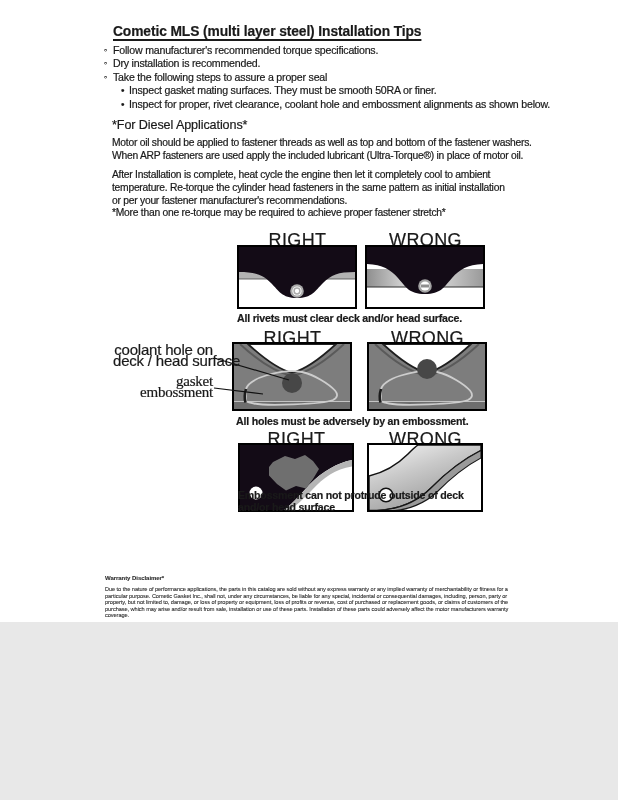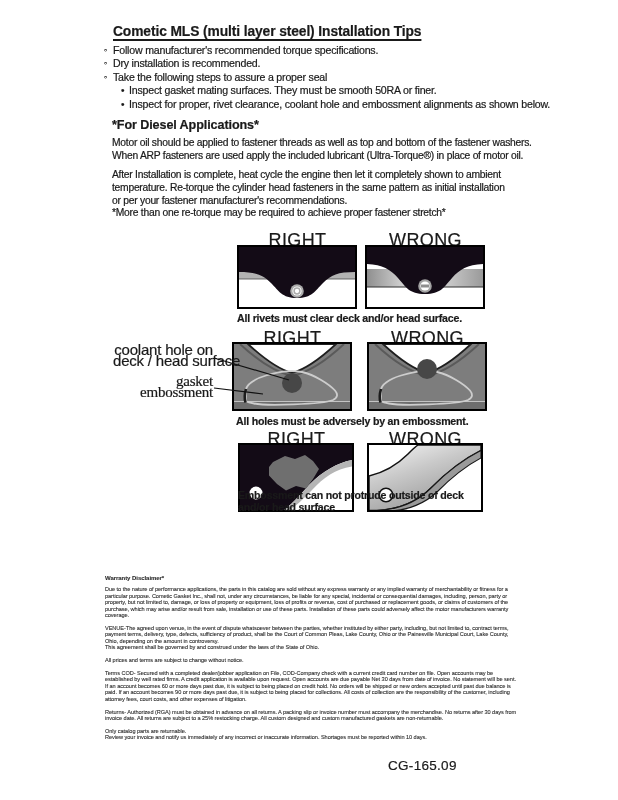--- a/index.html
+++ b/index.html
@@ -4,7 +4,7 @@
 <style>
   html,body { margin:0; padding:0; background:#e8e8e8; }
   .page {
-    position:relative; width:618px; height:800px; margin:0 auto;
+    position:relative; width:618px; height:622px; margin:0 auto;
     background:#ffffff; overflow:hidden;
     font-family:"Liberation Sans", sans-serif; color:#1a1a1a;
     -webkit-text-stroke:0.2px #1a1a1a;

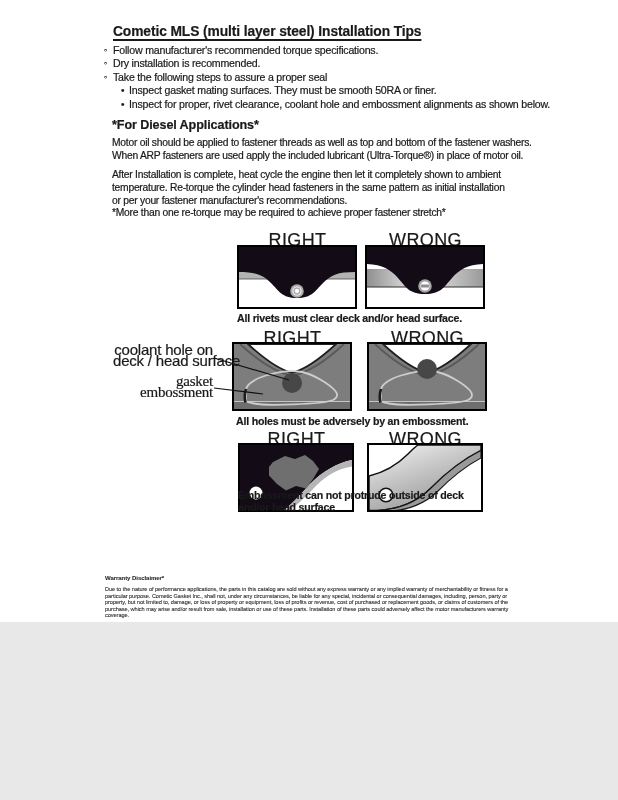--- a/index.html
+++ b/index.html
@@ -24,7 +24,7 @@
   .intro .row.sub { padding-left:17px; }
   .intro .row.sub .marker { width:8px; font-size:10px; }
 
-  .diesel-h { left:112px; top:118px; font-size:12.6px; font-weight:700; letter-spacing:-0.1px; }
+  .diesel-h { left:112px; top:118px; font-size:12.6px; font-weight:400; letter-spacing:-0.1px; }
   .bodytext { font-size:10.3px; line-height:13.2px; letter-spacing:-0.25px; }
   .p1 { left:112px; top:136px; }
   .p2 { left:112px; top:168px; }

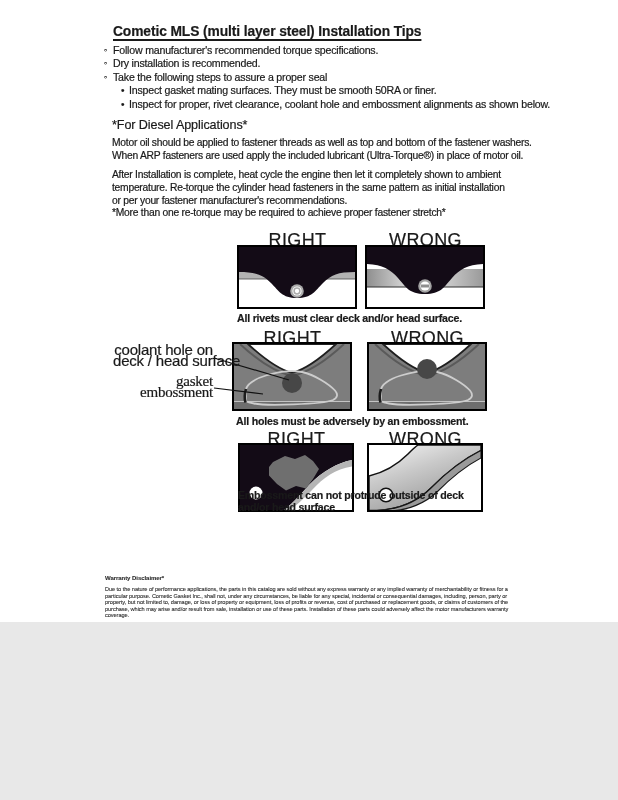--- a/index.html
+++ b/index.html
@@ -84,7 +84,7 @@
     <div class="nowrap">When ARP fasteners are used apply the included lubricant (Ultra-Torque®) in place of motor oil.</div>
   </div>
   <div class="abs bodytext p2">
-    <div class="nowrap">After Installation is complete, heat cycle the engine then let it completely shown to ambient</div>
+    <div class="nowrap">After Installation is complete, heat cycle the engine then let it completely cool to ambient</div>
     <div class="nowrap">temperature. Re-torque the cylinder head fasteners in the same pattern as initial installation</div>
     <div class="nowrap">or per your fastener manufacturer's recommendations.</div>
   </div>

